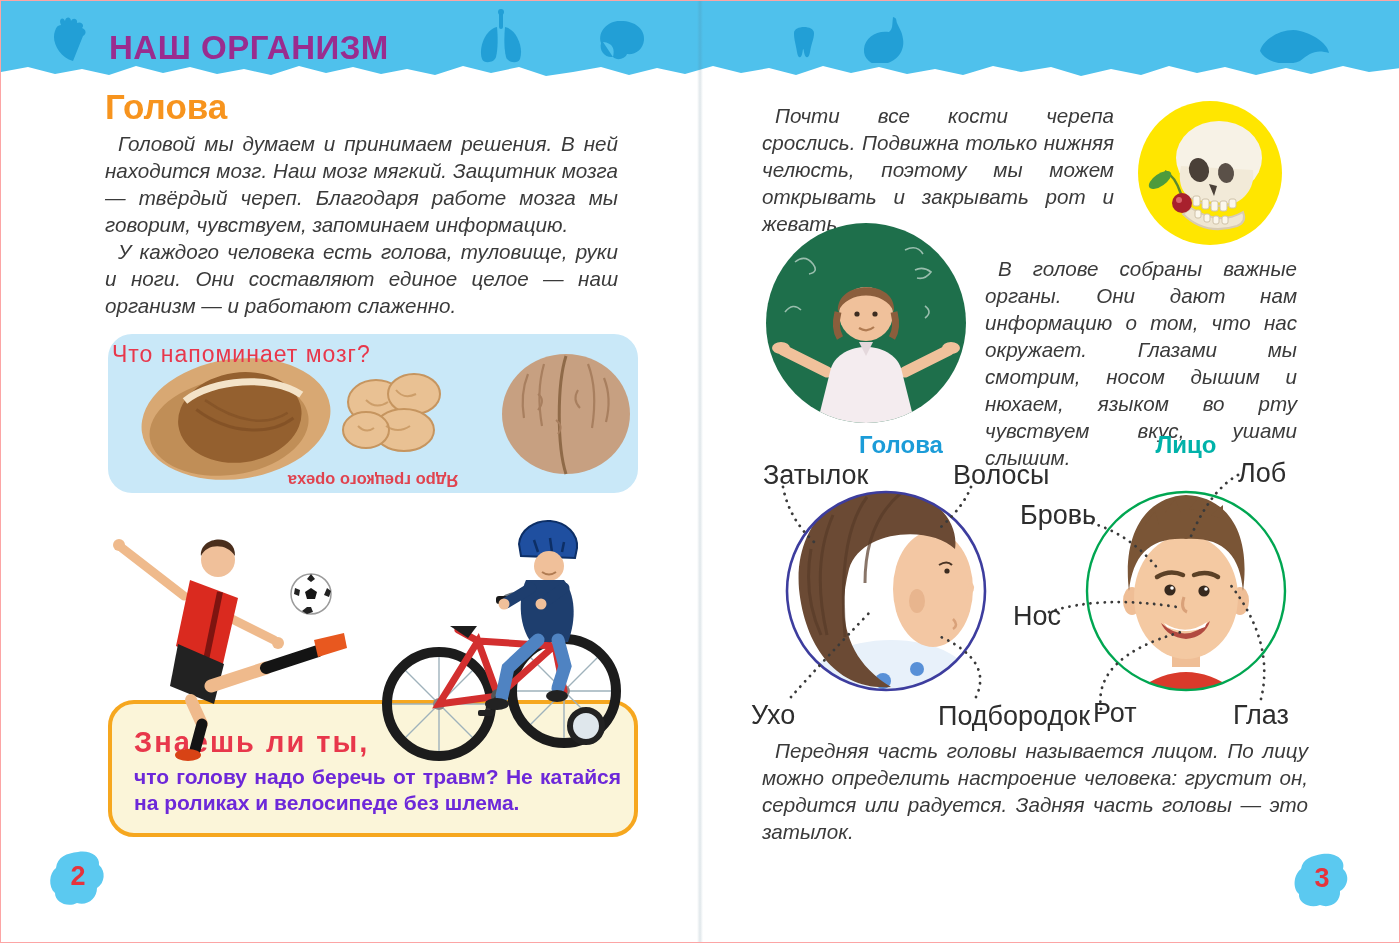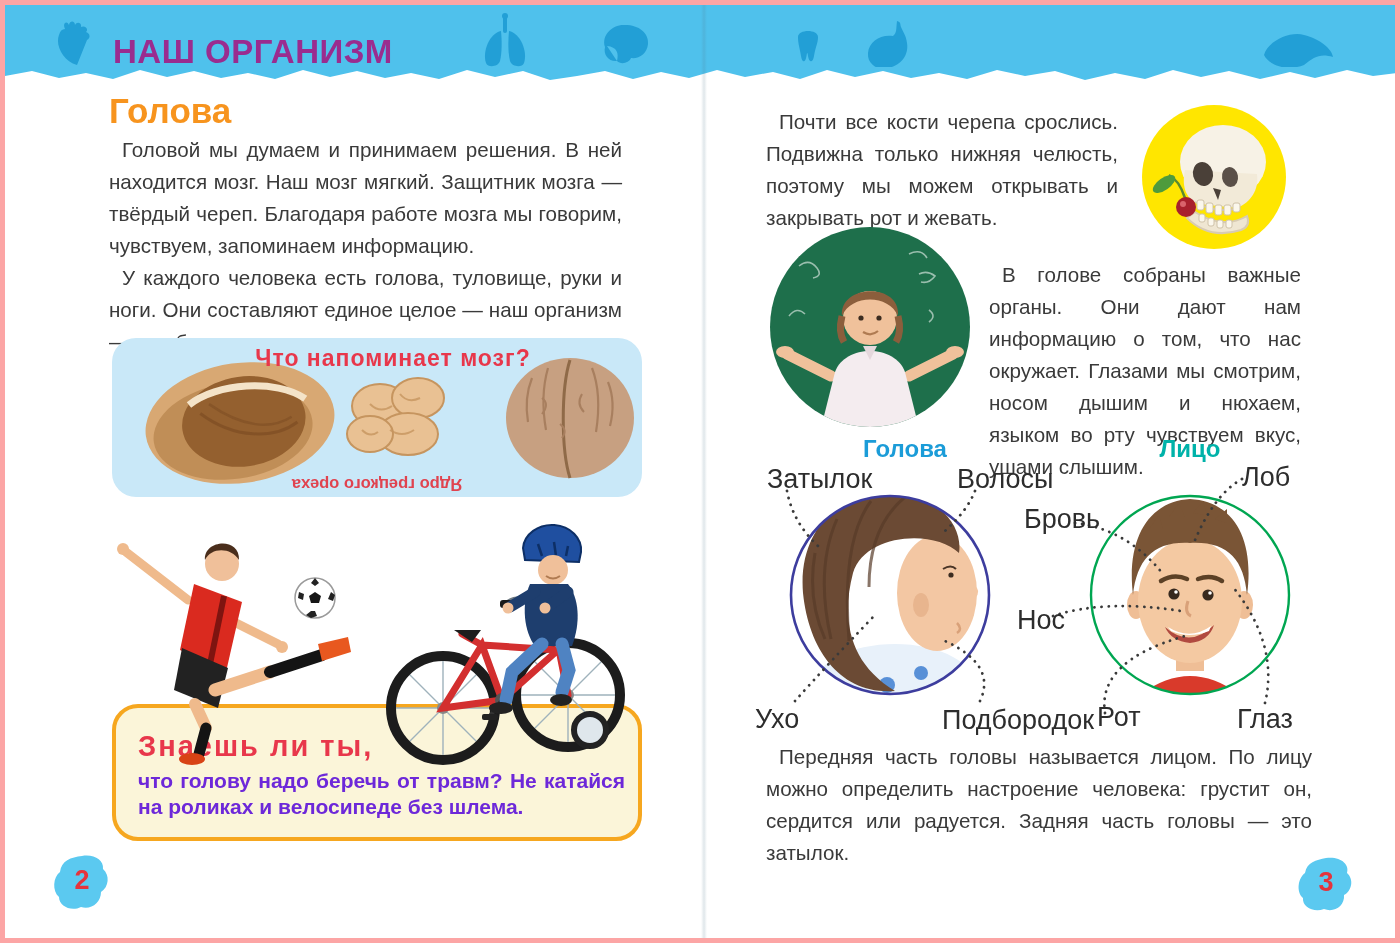--- a/index.html
+++ b/index.html
@@ -4,7 +4,7 @@
 <style>
   html,body{margin:0;padding:0;background:#fff;}
   .page{position:relative;width:1400px;height:943px;background:#fff;overflow:hidden;
-        font-family:"Liberation Sans",sans-serif;border:5px solid #fca5a5;box-sizing:border-box;}
+        font-family:"Liberation Sans",sans-serif;border:1px solid #fca5a5;box-sizing:border-box;}
   .fold{position:absolute;left:696px;top:0;width:6px;height:100%;
         background:linear-gradient(to right,rgba(80,120,140,0),rgba(80,120,140,.18),rgba(80,120,140,0));z-index:9;}
   

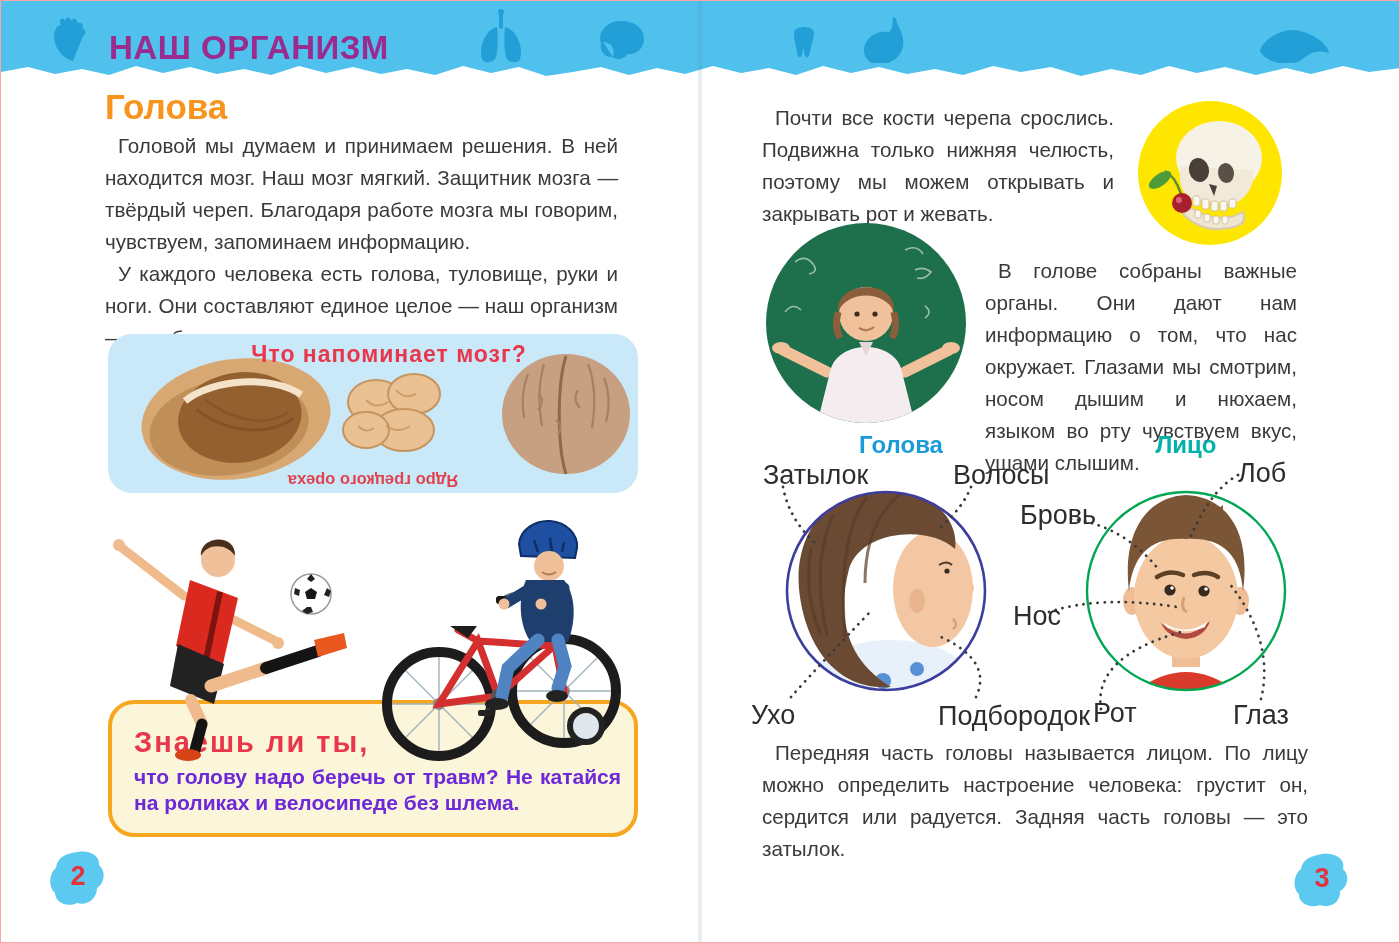--- a/index.html
+++ b/index.html
@@ -14,7 +14,7 @@
                 color:#9A2C8F;letter-spacing:.5px;white-space:nowrap;}
   .organ{position:absolute;top:0;}
   
-  .para{position:absolute;text-align:justify;font-size:20.6px;line-height:32px;color:#3a3a3a;}
+  .para{position:absolute;text-align:justify;font-size:20.6px;line-height:27px;color:#3a3a3a;font-style:italic;}
   .para p{margin:0;text-indent:13px;}
   .heading{position:absolute;left:104px;top:86px;font-size:35px;font-weight:bold;color:#F7941E;}
   

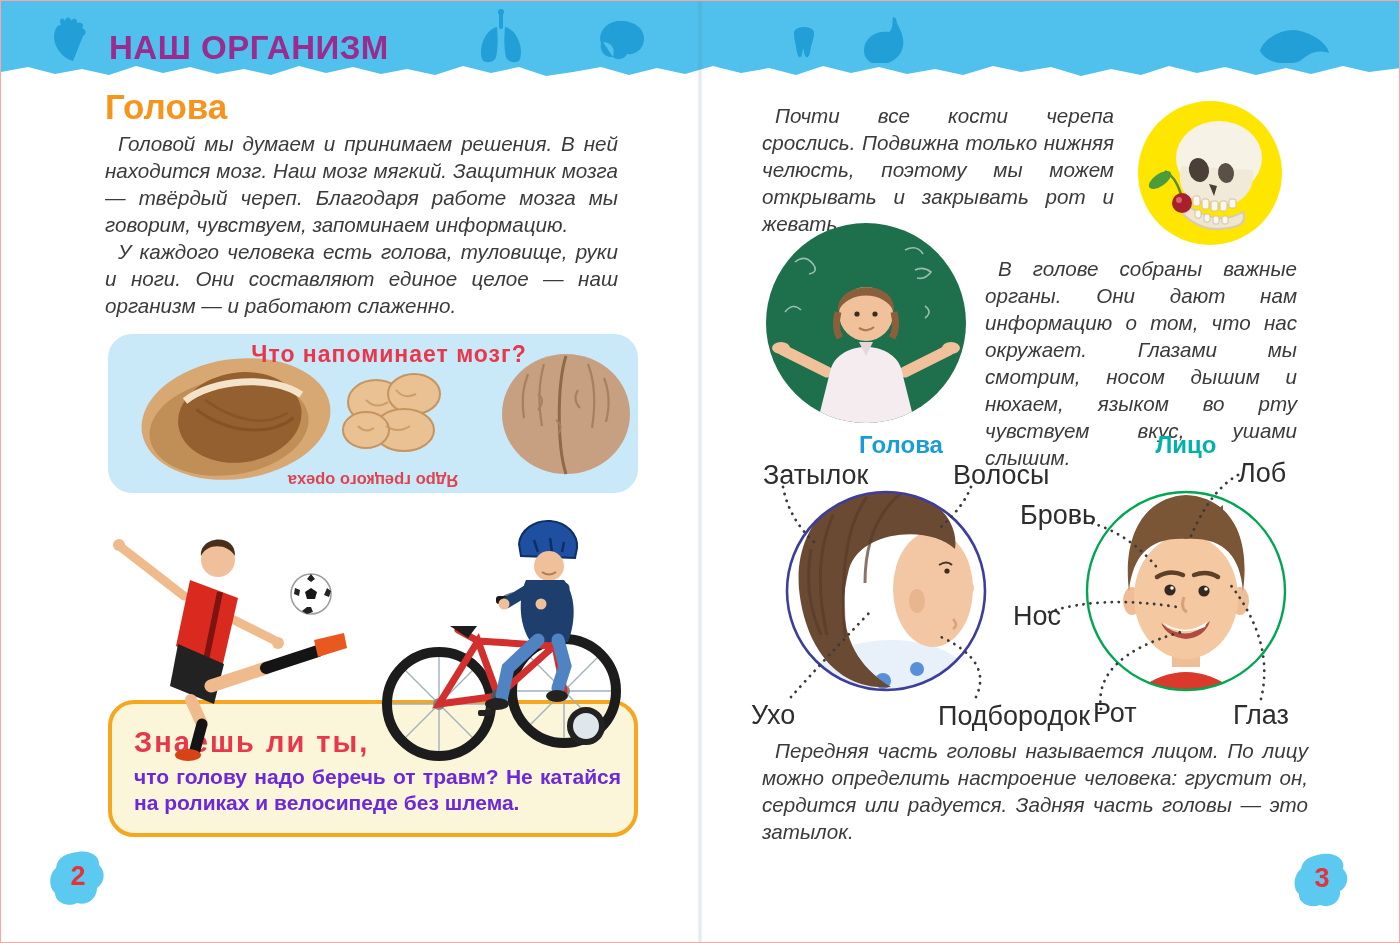--- a/index.html
+++ b/index.html
@@ -19,8 +19,8 @@
   .heading{position:absolute;left:104px;top:86px;font-size:35px;font-weight:bold;color:#F7941E;}
   
   .quiz-box{position:absolute;left:107px;top:333px;width:530px;height:159px;background:#C9E8F8;border-radius:24px;}
-  .quiz-title{position:absolute;left:16px;top:7px;width:100%;text-align:center;color:#E8374B;
-              font-size:23px;font-weight:bold;letter-spacing:1px;}
+  .quiz-title{position:absolute;left:4px;top:7px;width:100%;color:#E8374B;
+              font-size:23px;font-weight:normal;letter-spacing:1px;}
   .quiz-caption{position:absolute;left:0;bottom:3px;width:100%;text-align:center;color:#E0434F;
                 font-size:16.5px;font-weight:bold;transform:rotate(180deg);}
   

